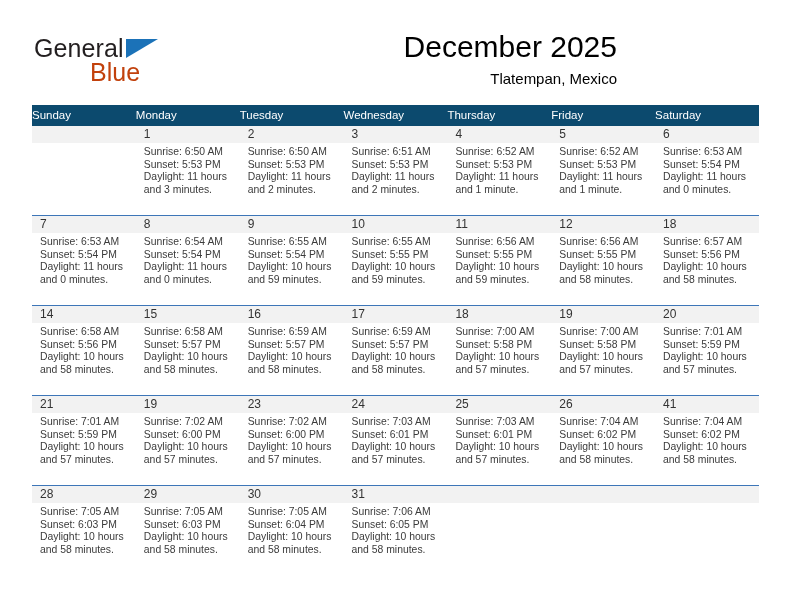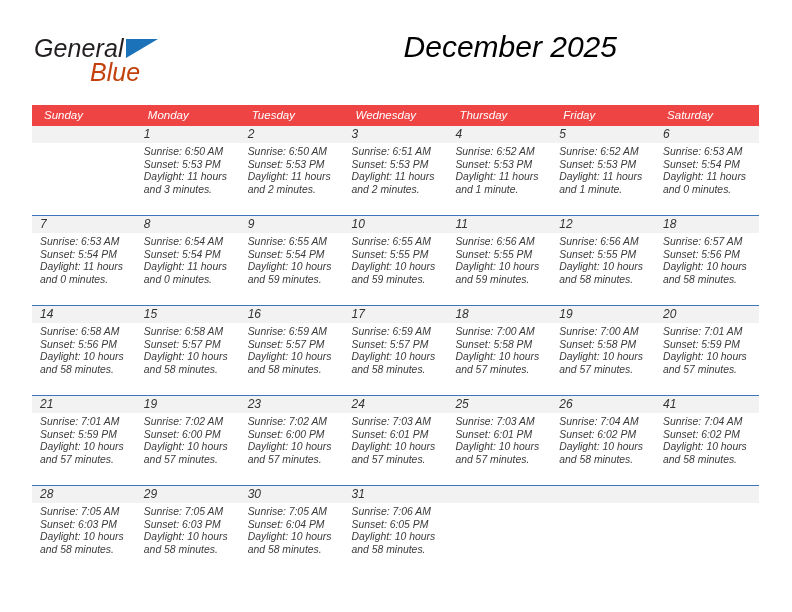--- a/index.html
+++ b/index.html
@@ -19,7 +19,6 @@
     width: 651px;
     height: 612px;
     box-sizing: border-box;
-    font-style: italic;
   }
 
   

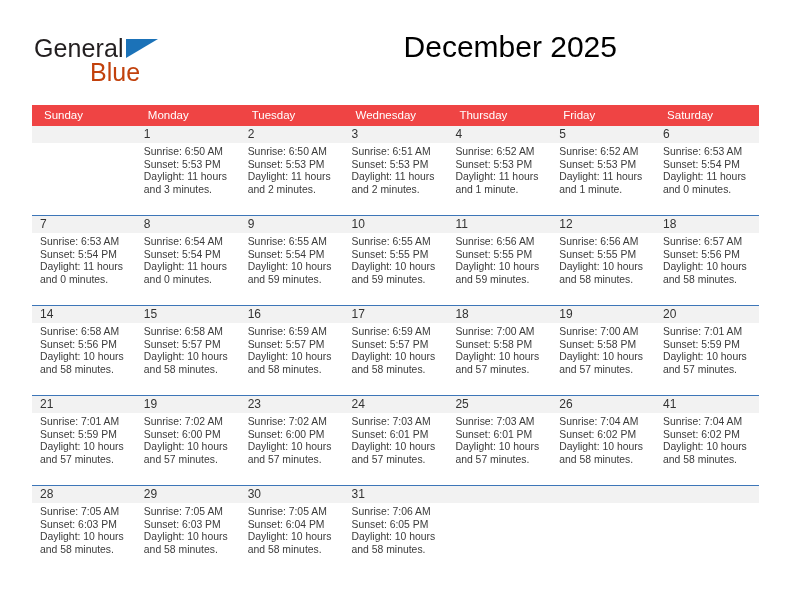--- a/index.html
+++ b/index.html
@@ -162,6 +162,7 @@
 
     <div class="title-block">
       <div class="cal-title">December 2025</div>
+      <div class="cal-subtitle">Tlatempan, Mexico</div>
     </div>
 
   </div>

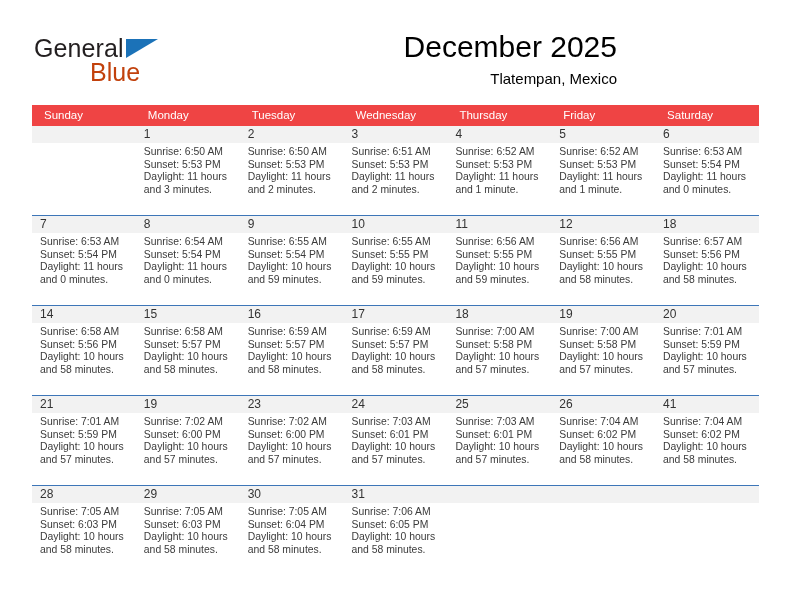--- a/index.html
+++ b/index.html
@@ -98,12 +98,12 @@
   .calendar col { width: 103.857px; }
 
   .dow-row th {
-    background: #ef4444;
+    background: #0c4a6e;
     color: #ffffff;
     font-size: 11.5px;
     font-weight: normal;
     text-align: left;
-    padding: 4px 0 5px 12px;
+    padding: 4px 0 5px 0;
     height: 11px;
     border: none;
     vertical-align: middle;

